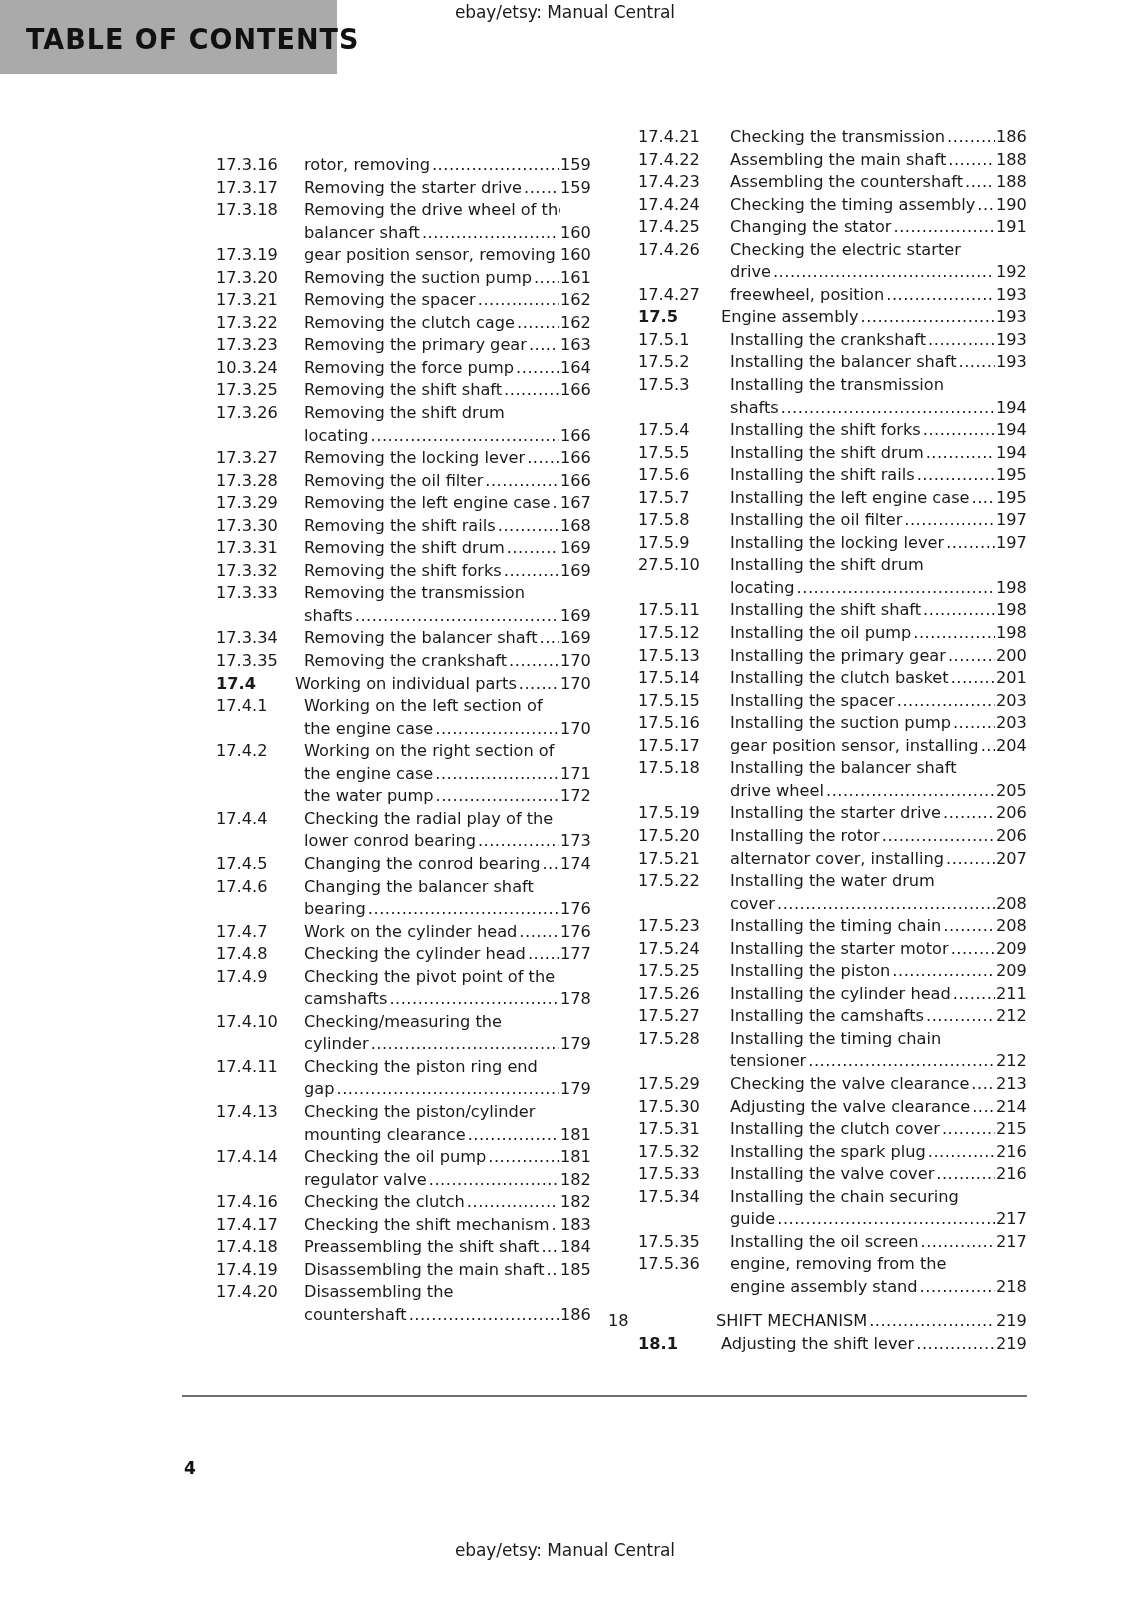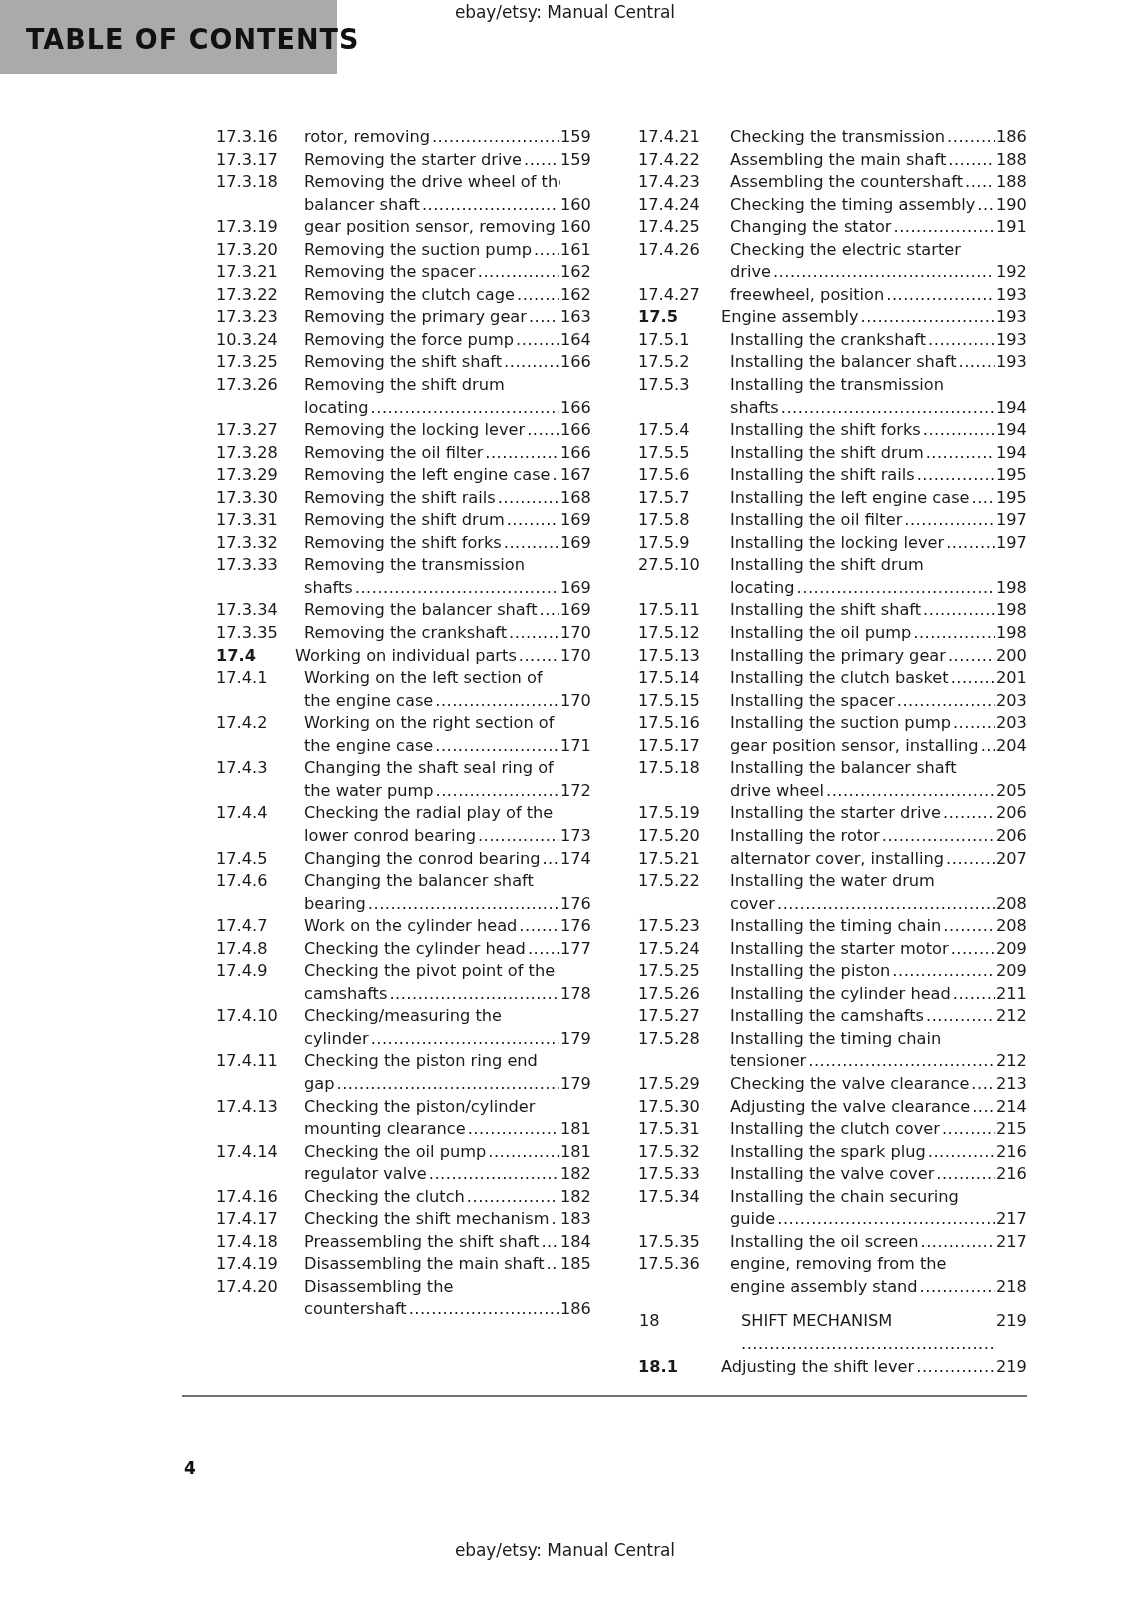--- a/index.html
+++ b/index.html
@@ -70,7 +70,7 @@
     position: absolute;
     top: 0;
   }
-  .col-left  { left: 185px; width: 405px; }
+  .col-left  { left: 185px; width: 405px; margin-top: 28px; }
   .col-right { left: 608px; width: 418px; }
 
   .entry {

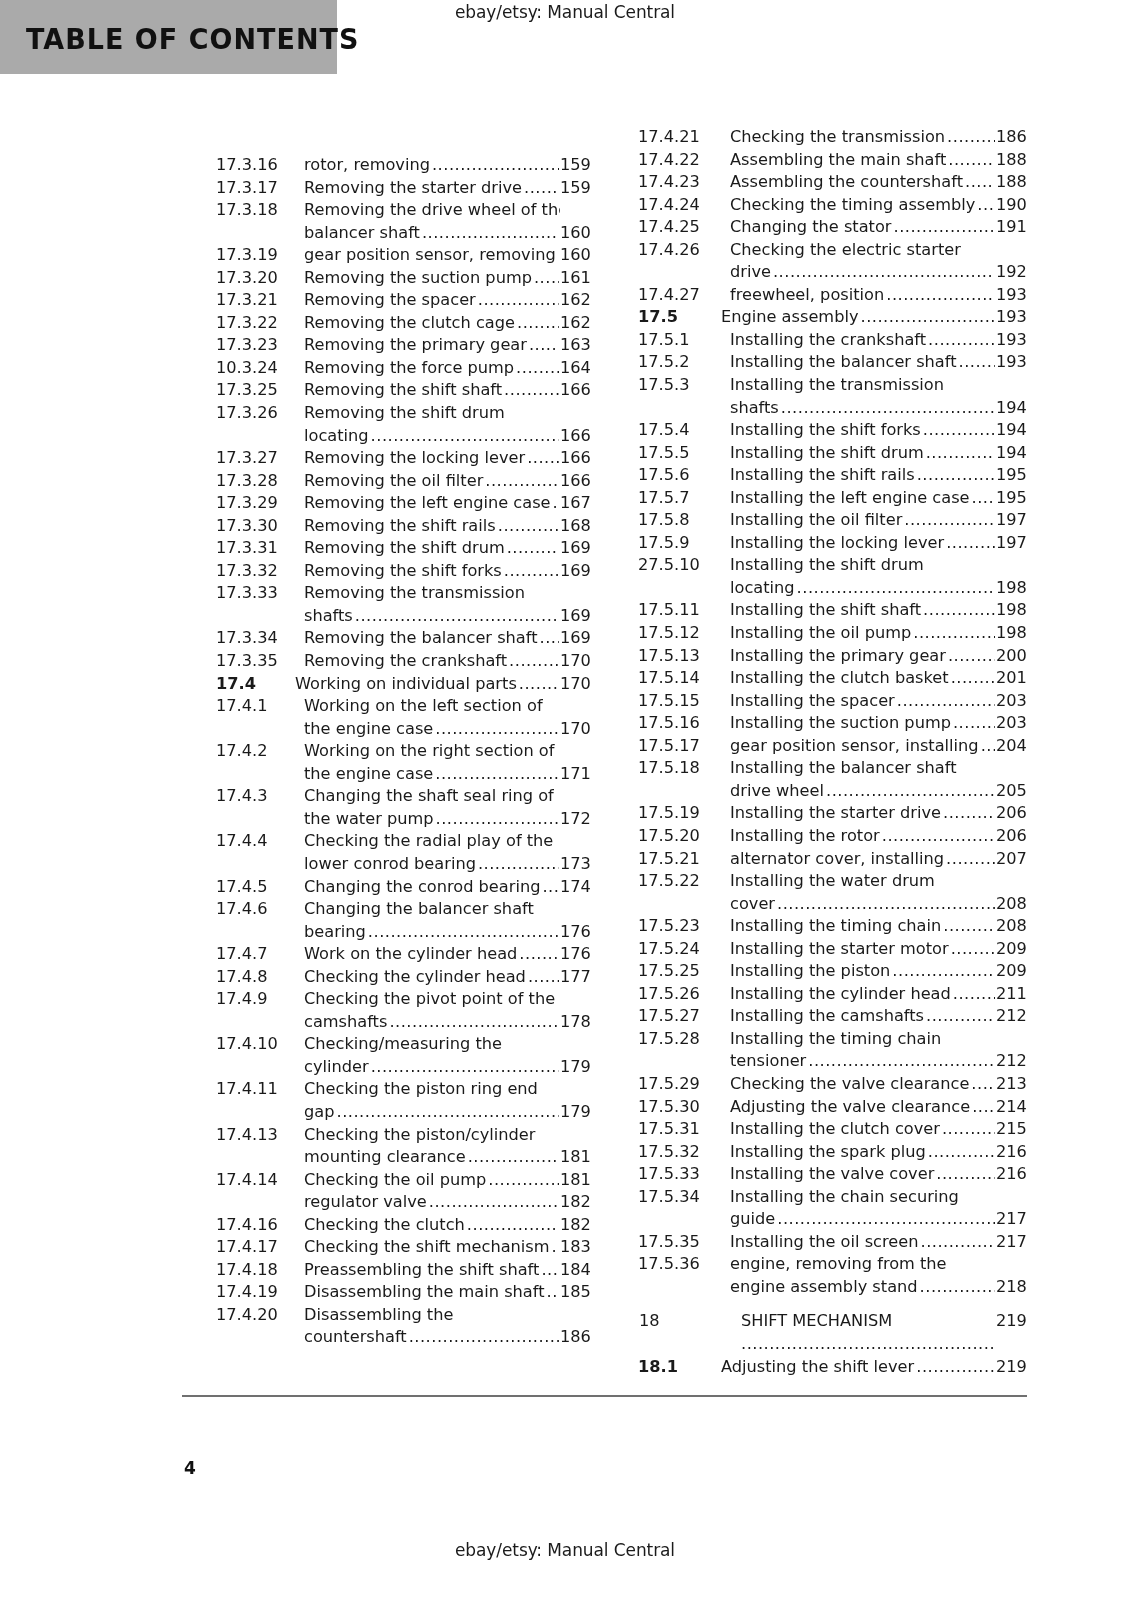--- a/index.html
+++ b/index.html
@@ -388,14 +388,6 @@
         </span>
         <span class="page">171</span>
       </div>
-      <div class="entry lvl3">
-        <span class="num">17.4.3</span>
-        <span class="title-cell">
-          <span class="label">Changing the shaft seal ring of</span>
-          <span class="leader nodots"></span>
-        </span>
-        <span class="page"></span>
-      </div>
       <div class="entry lvl3 cont">
         <span class="num">17.4.3</span>
         <span class="title-cell">

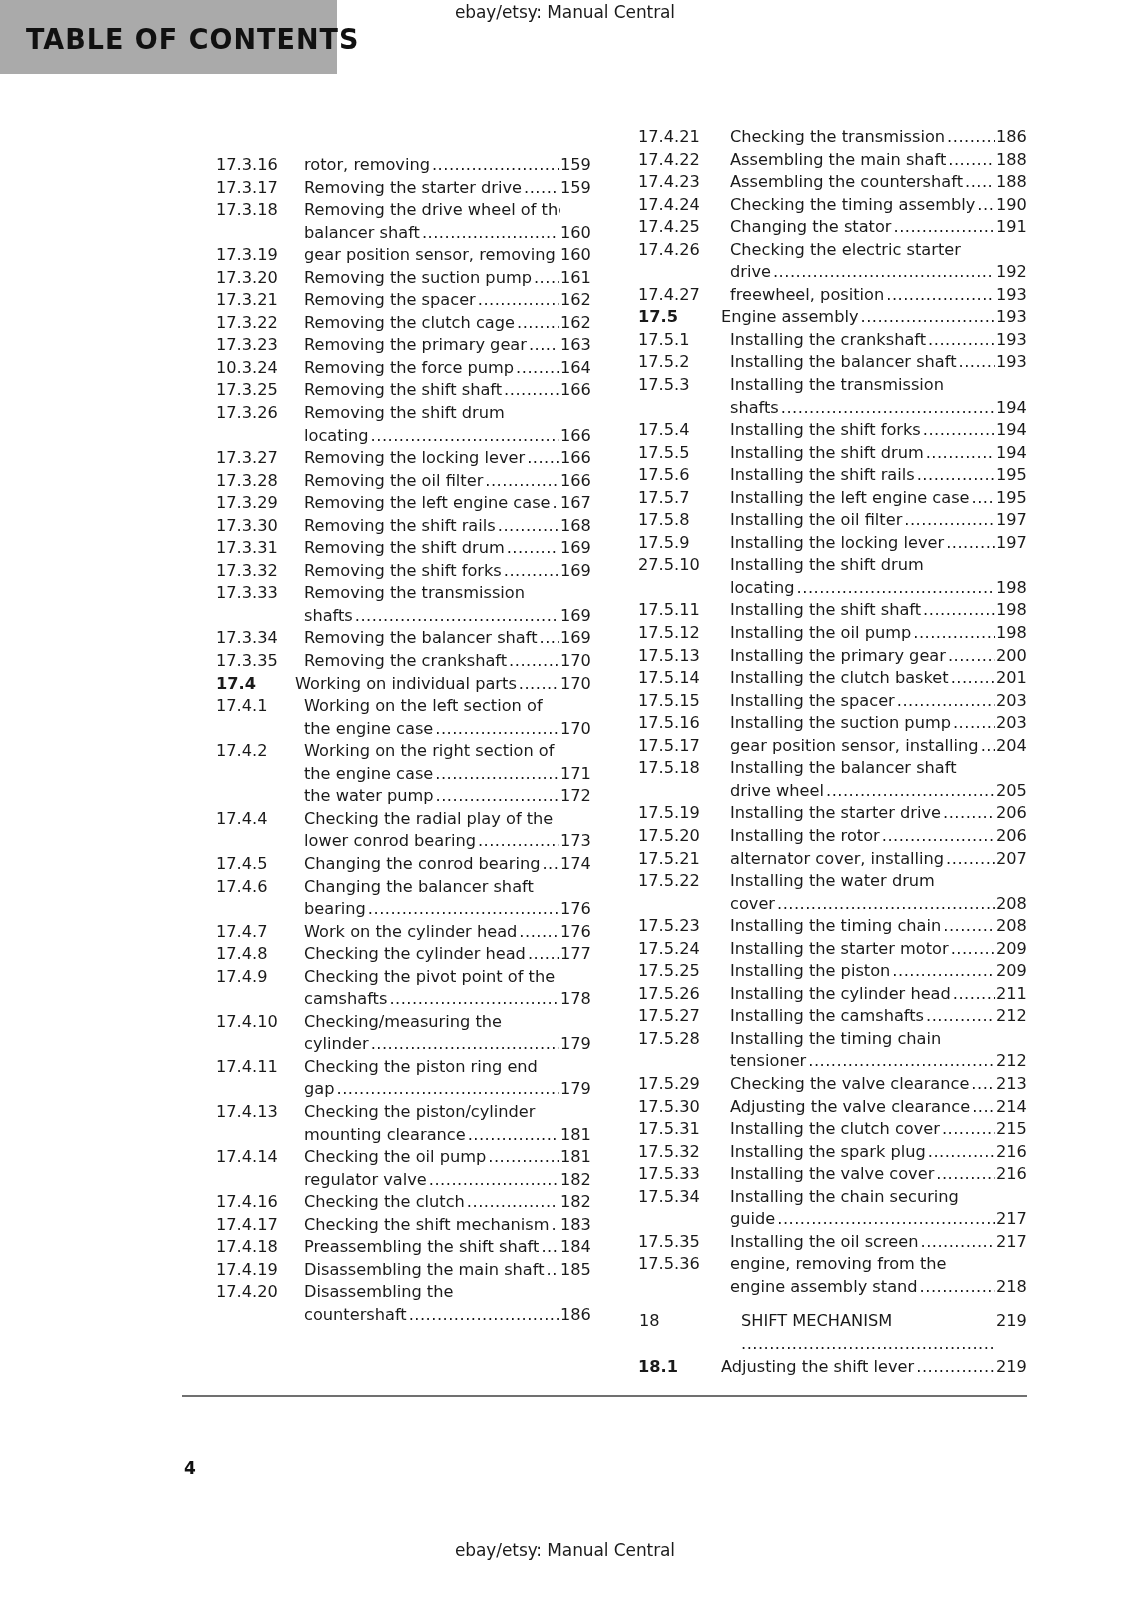--- a/index.html
+++ b/index.html
@@ -124,7 +124,7 @@
   .lvl3 .num { padding-left: 30px; }
   .lvl2 .num { padding-left: 30px; font-weight: bold; }
   .lvl2 .title-cell { margin-left: -9px; text-align: right; }
-  .lvl1 .num { padding-left: 0px; margin-left: 31px; }
+  .lvl1 .num { padding-left: 0px; }
   .lvl1 .title-cell { margin-left: 8px; flex-direction: column; }
 
   .col-left .lvl3 .num { padding-left: 31px; }

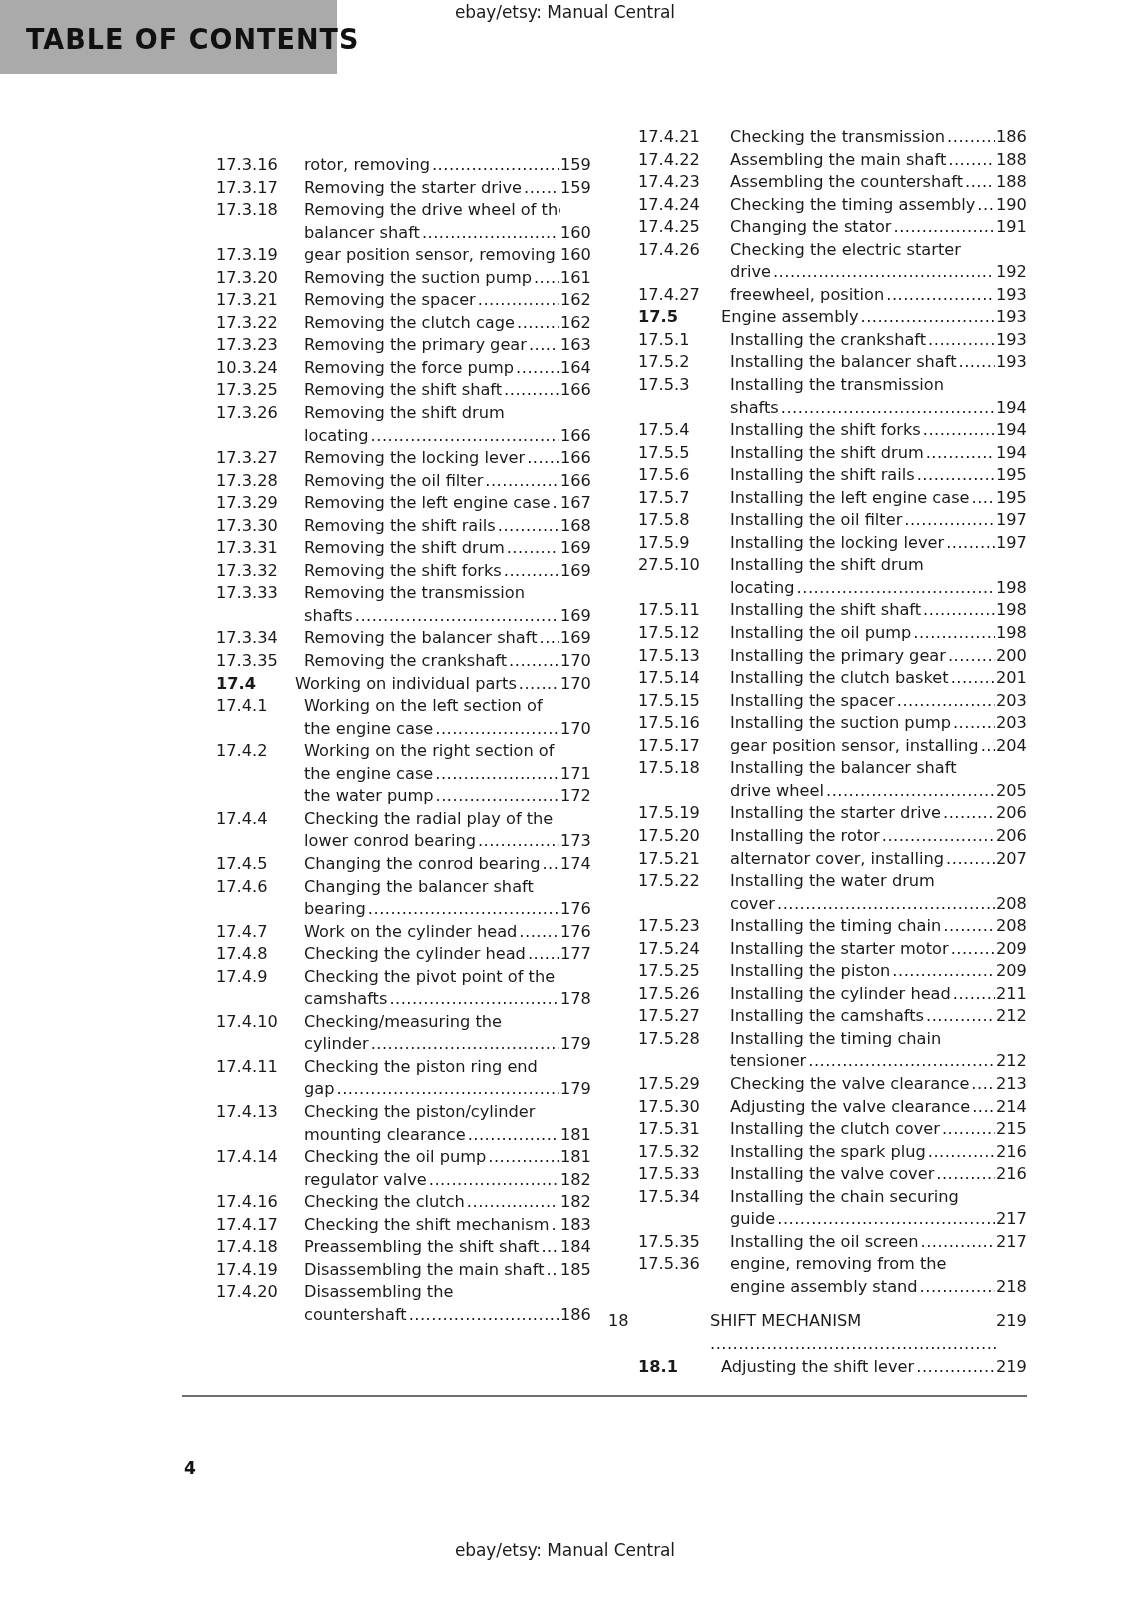--- a/index.html
+++ b/index.html
@@ -125,7 +125,7 @@
   .lvl2 .num { padding-left: 30px; font-weight: bold; }
   .lvl2 .title-cell { margin-left: -9px; text-align: right; }
   .lvl1 .num { padding-left: 0px; }
-  .lvl1 .title-cell { margin-left: 8px; flex-direction: column; }
+  .lvl1 .title-cell { margin-left: 16px; }
 
   .col-left .lvl3 .num { padding-left: 31px; }
   .col-left .lvl2 .num { padding-left: 31px; }

